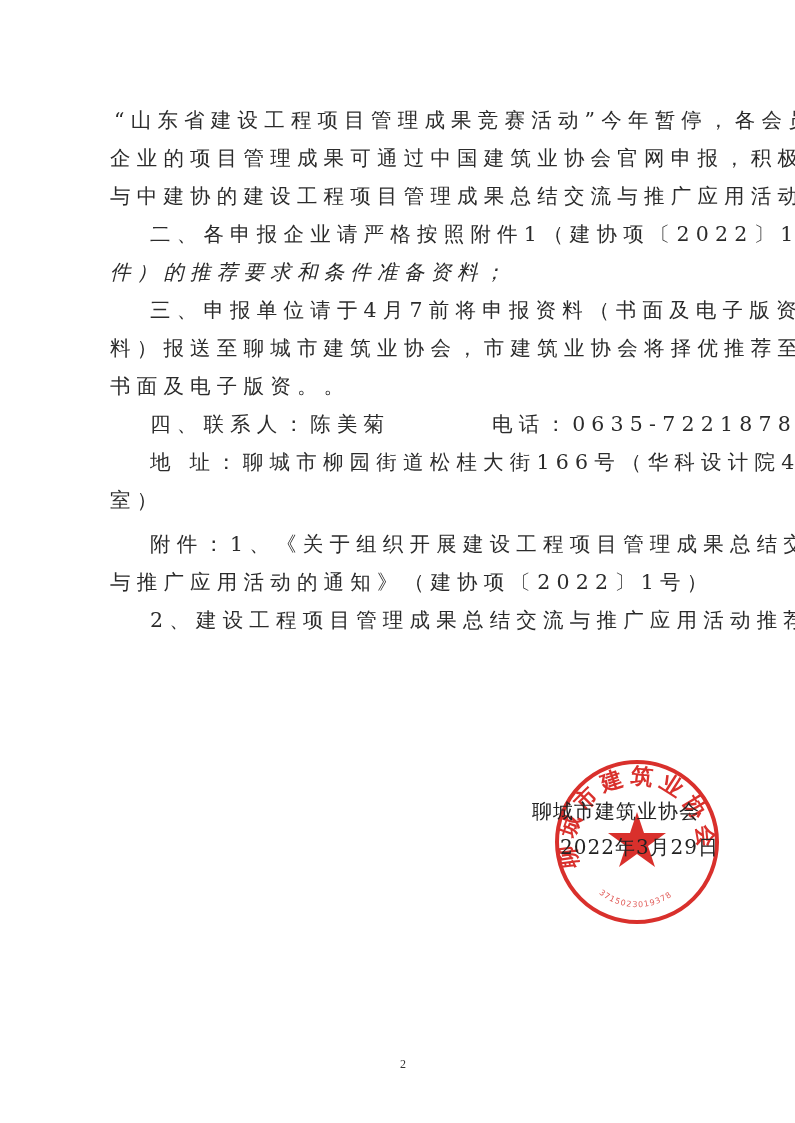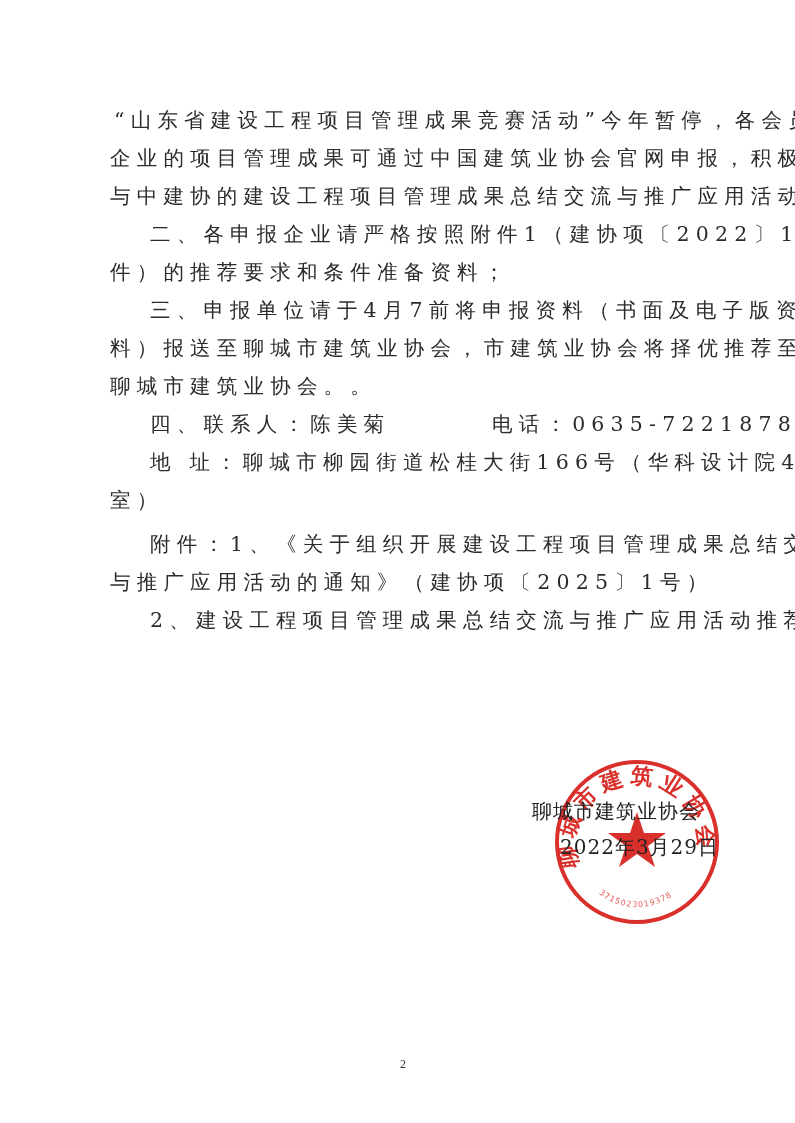--- a/index.html
+++ b/index.html
@@ -30,7 +30,7 @@
   <div class="line" style="top:184px;">与中建协的建设工程项目管理成果总结交流与推广应用活动；</div>
 
   <div class="line indent" style="top:222px;">二、各申报企业请严格按照附件1（建协项〔2022〕1号文</div>
-  <div class="line" style="top:260px;">件）的推荐要求和条件准备资料；</div>
+  <div class="line" style="top:260px;font-style:italic;">件）的推荐要求和条件准备资料；</div>
 
   <div class="line indent" style="top:298px;">三、申报单位请于4月7前将申报资料（书面及电子版资</div>
   <div class="line" style="top:336px;">料）报送至聊城市建筑业协会，市建筑业协会将择优推荐至山</div>

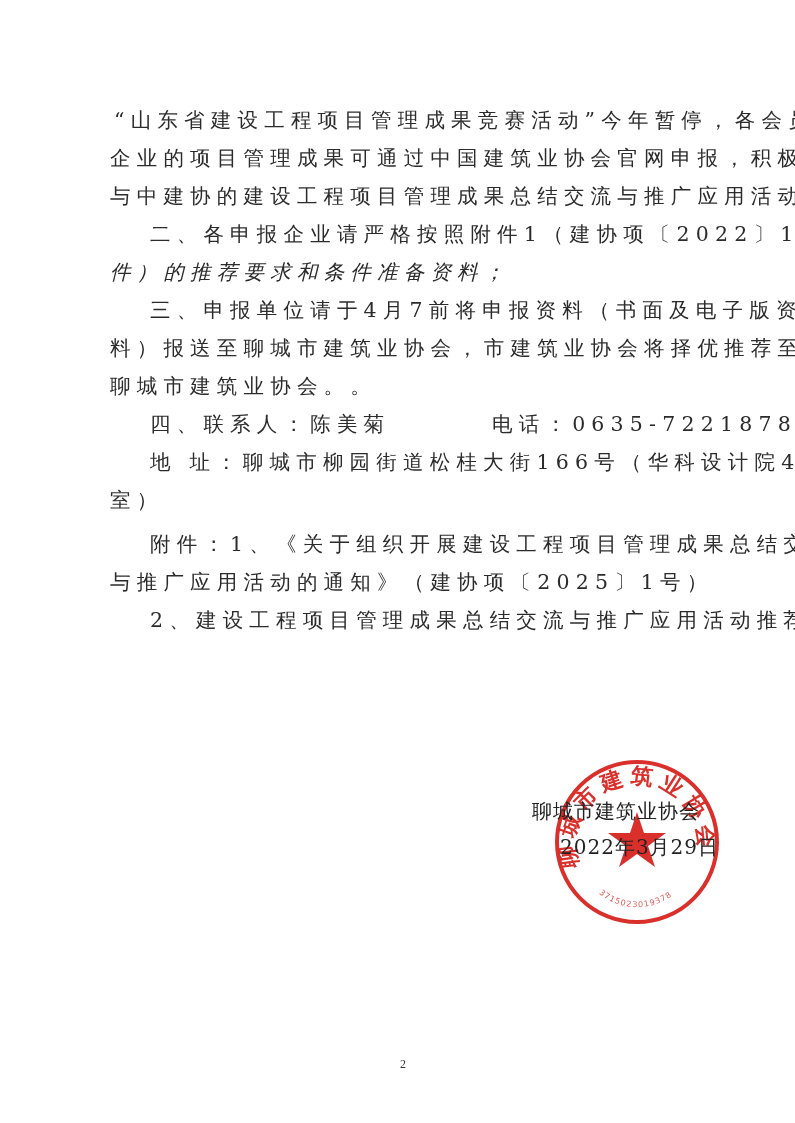--- a/index.html
+++ b/index.html
@@ -34,7 +34,7 @@
 
   <div class="line indent" style="top:298px;">三、申报单位请于4月7前将申报资料（书面及电子版资</div>
   <div class="line" style="top:336px;">料）报送至聊城市建筑业协会，市建筑业协会将择优推荐至山</div>
-  <div class="line" style="top:374px;">聊城市建筑业协会。。</div>
+  <div class="line" style="top:374px;">书面及电子版资。。</div>
 
   <div class="line indent" style="top:412px;white-space:pre;">四、联系人：陈美菊        电话：0635-7221878</div>
 

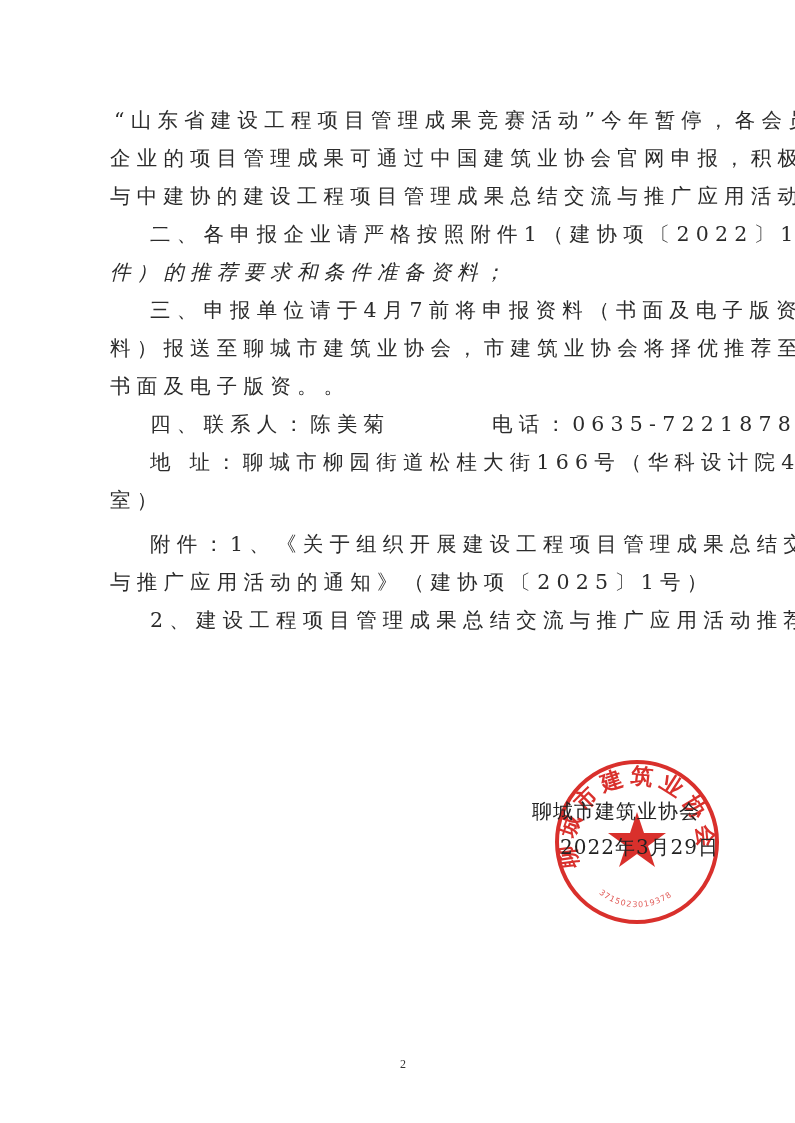--- a/index.html
+++ b/index.html
@@ -42,7 +42,7 @@
   <div class="line" style="top:488px;">室）</div>
 
   <div class="line indent" style="top:532px;">附件：1、《关于组织开展建设工程项目管理成果总结交流</div>
-  <div class="line" style="top:570px;">与推广应用活动的通知》（建协项〔2025〕1号）</div>
+  <div class="line" style="top:570px;">与推广应用活动的通知》（建协项〔2022〕1号）</div>
 
   <div class="line indent" style="top:608px;">2、建设工程项目管理成果总结交流与推广应用活动推荐表</div>
 

